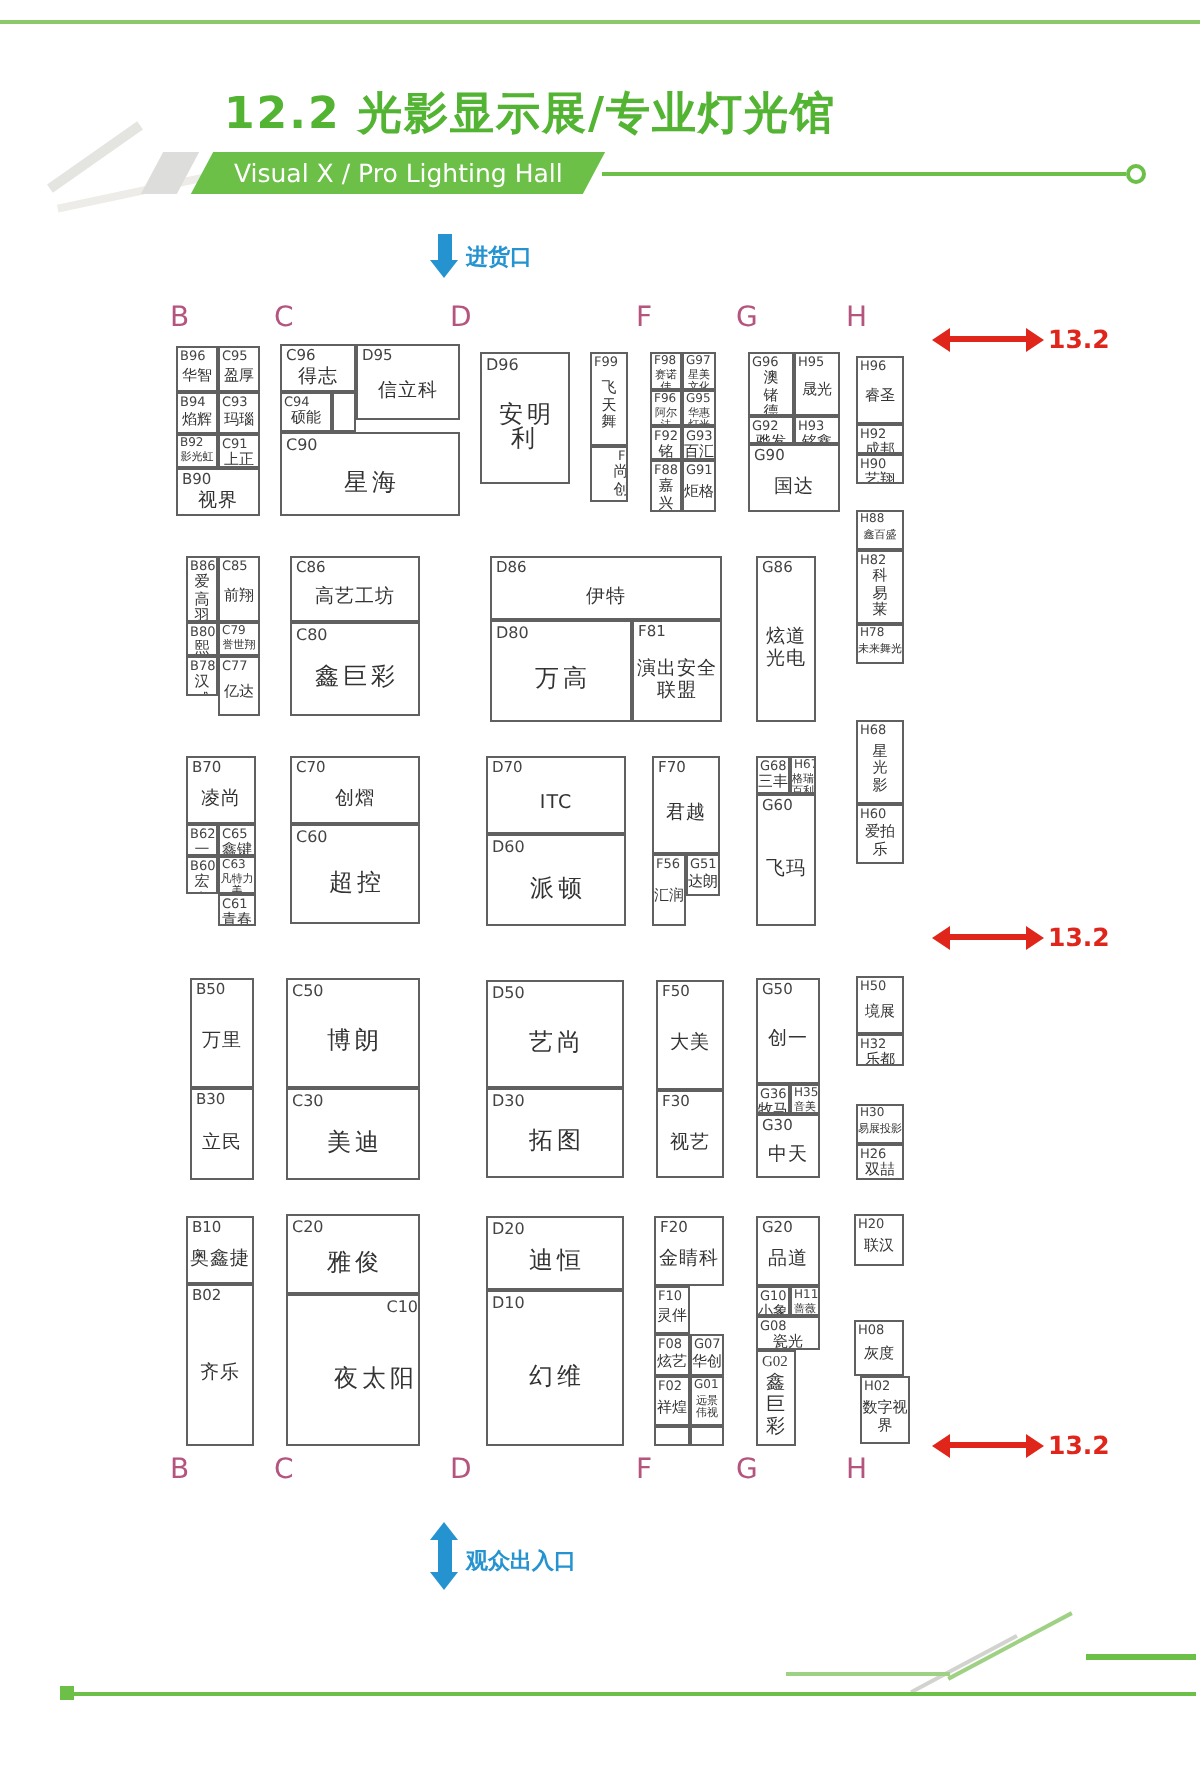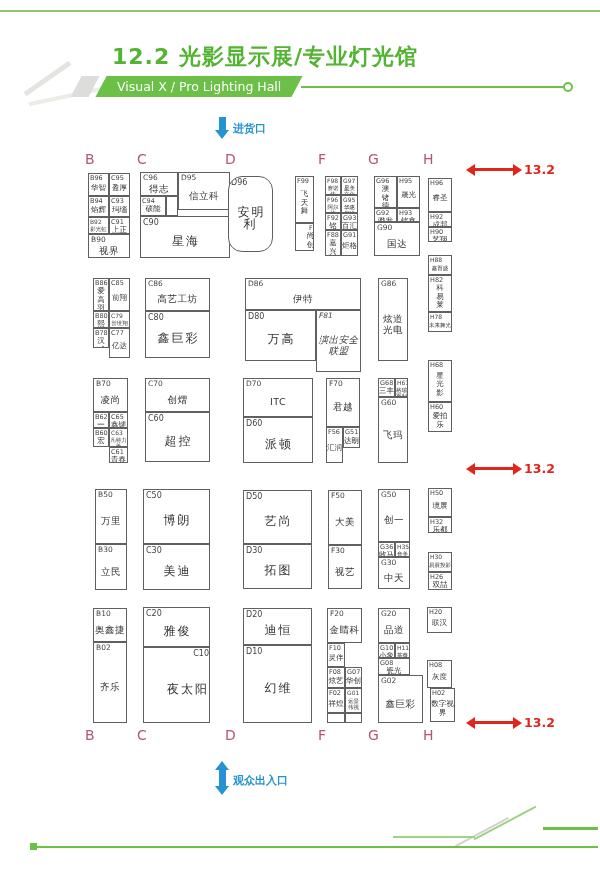--- a/index.html
+++ b/index.html
@@ -140,7 +140,7 @@
         <span class="num">C90</span>
         <span class="nm">星海</span>
       </div>
-      <div class="booth n" style="left: 228px; top: 176px; width: 45px; height: 76px; border-radius: 14px;">
+      <div class="booth n" style="left: 240px; top: 176px; width: 45px; height: 66px;">
         <span class="num">D96</span>
         <span class="nm">安明利</span>
       </div>

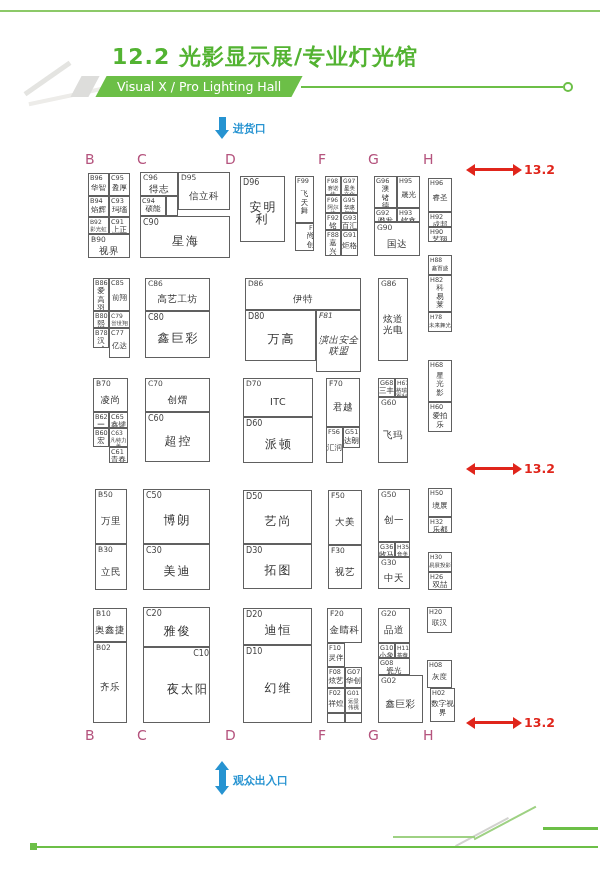--- a/index.html
+++ b/index.html
@@ -276,7 +276,7 @@
         <span class="num">D80</span>
         <span class="nm">万高</span>
       </div>
-      <div class="booth m" style="left: 316px; top: 310px; width: 45px; height: 62px; font-style: italic;">
+      <div class="booth m" style="left: 316px; top: 310px; width: 45px; height: 51px;">
         <span class="num">F81</span>
         <span class="nm">演出安全联盟</span>
       </div>

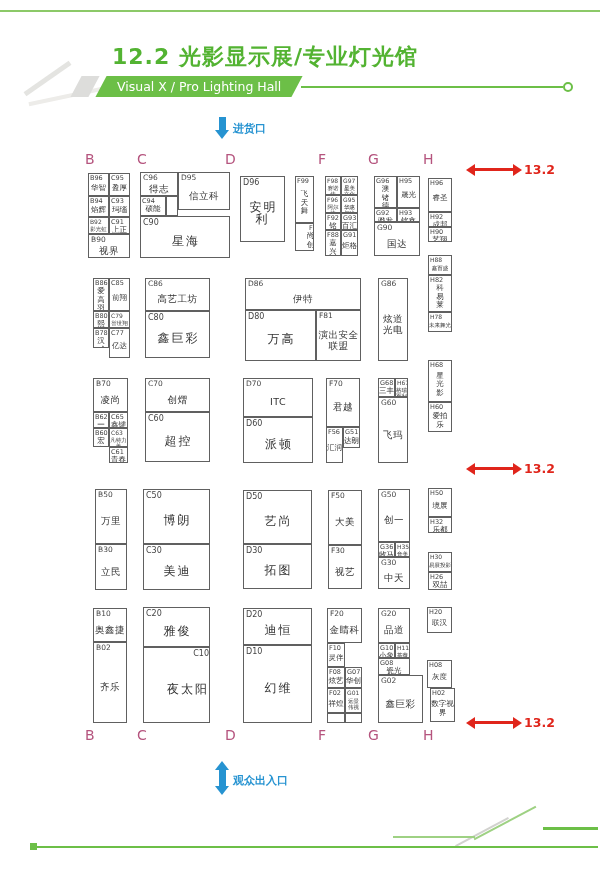--- a/index.html
+++ b/index.html
@@ -492,7 +492,7 @@
         <span class="num">G08</span>
         <span class="nm">瓷光</span>
       </div>
-      <div class="booth m" style="left: 378px; top: 675px; width: 45px; height: 48px;">
+      <div class="booth m" style="left: 378px; top: 675px; width: 20px; height: 48px; font-family: Liberation Serif, serif;">
         <span class="num">G02</span>
         <span class="nm">鑫巨彩</span>
       </div>

